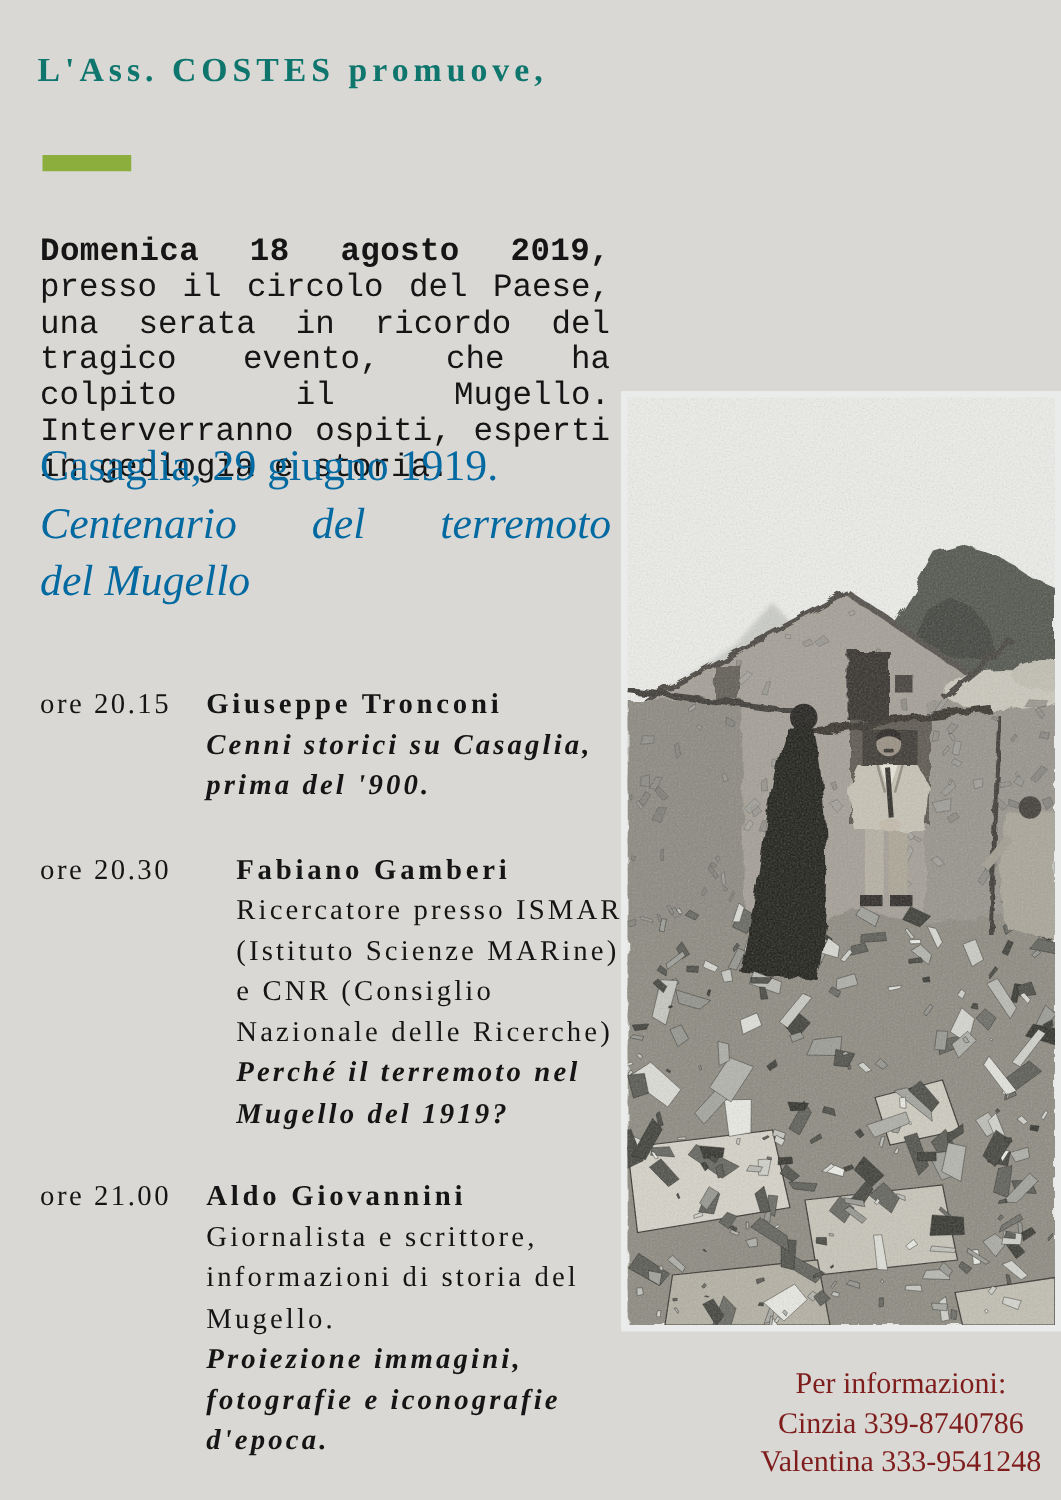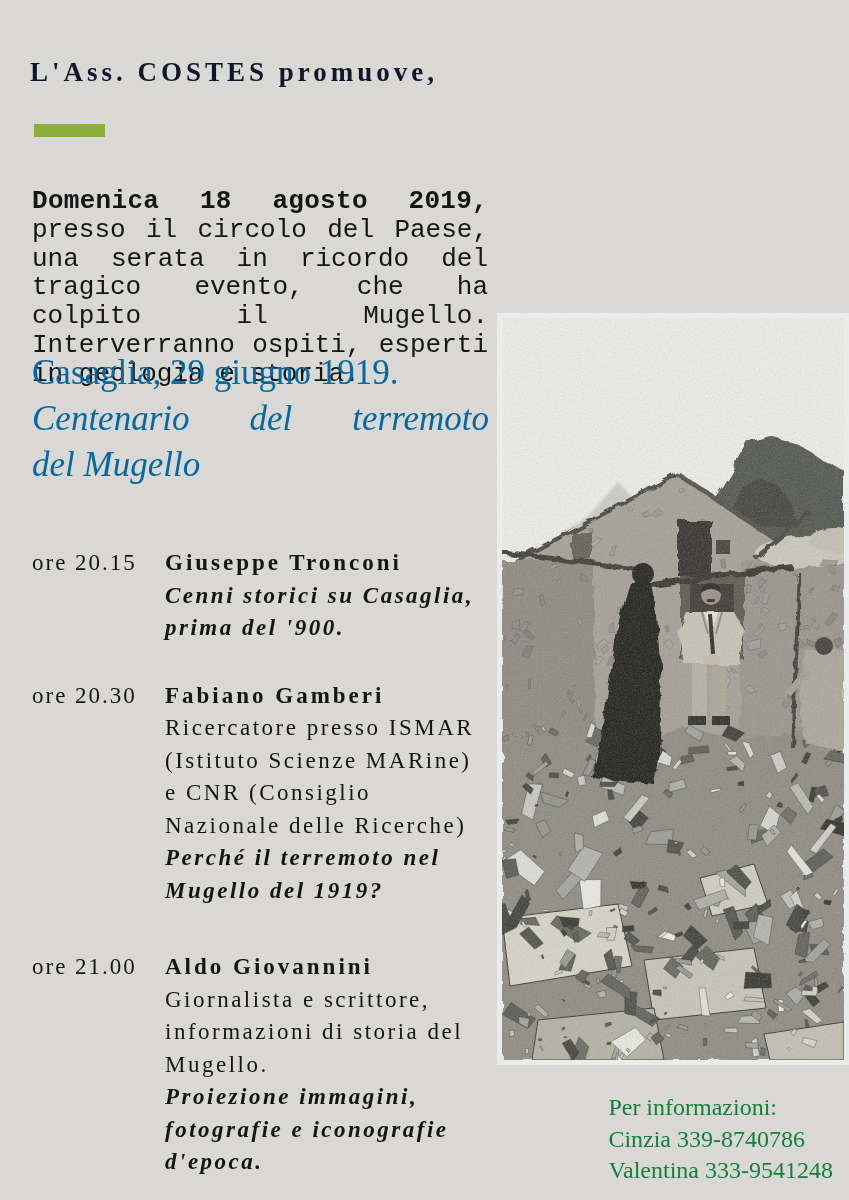--- a/index.html
+++ b/index.html
@@ -12,9 +12,9 @@
     overflow:hidden;
   }
   .promoter{
-    position:absolute;left:30px;top:57px;
+    position:absolute;left:30px;top:41px;
     font-size:27px;font-weight:bold;letter-spacing:4px;
-    color:#0f172a;white-space:nowrap;
+    color:#0f766e;white-space:nowrap;
   }
   .green-bar{
     position:absolute;left:34px;top:124px;

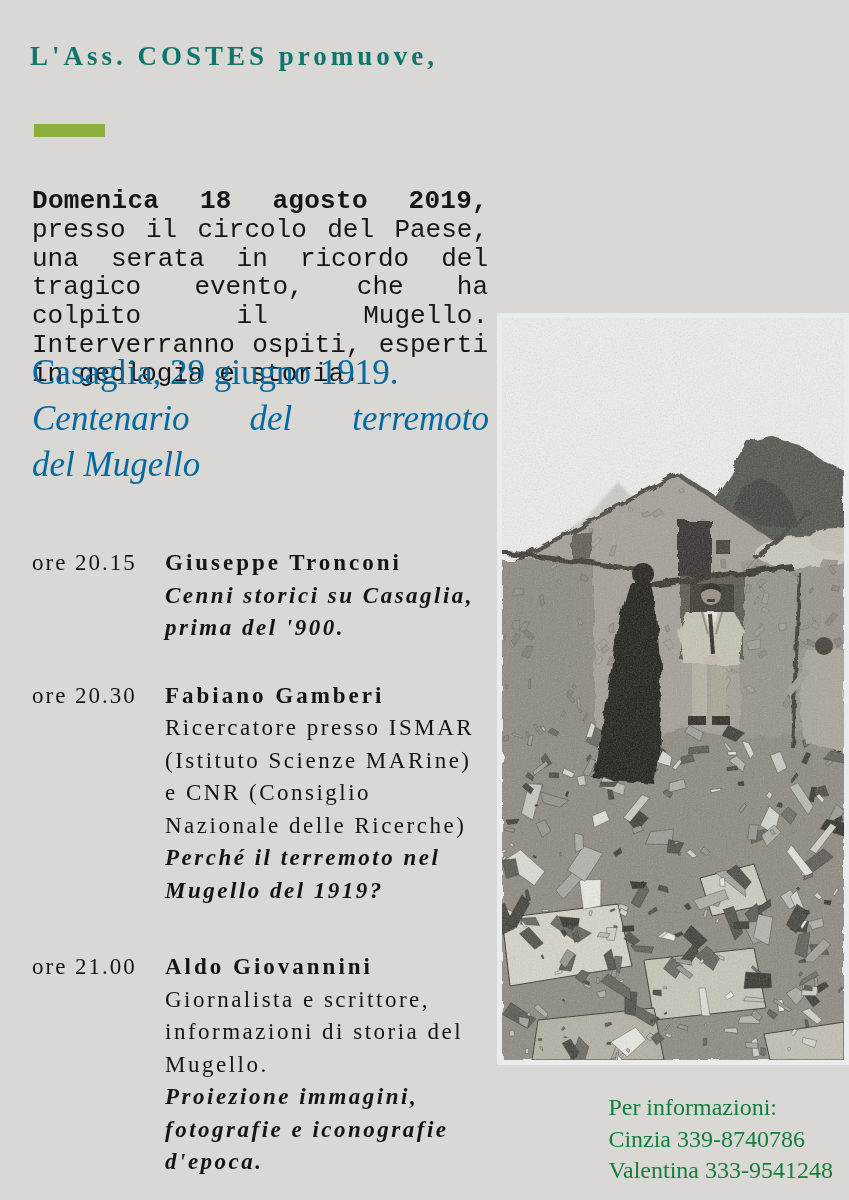--- a/index.html
+++ b/index.html
@@ -39,7 +39,7 @@
   }
   .row{display:flex;}
   .row-1{margin-bottom:35px;}
-  .row-2{margin-bottom:44px;}
+  .row-2{margin-bottom:34px;gap:24px;}
   .time{
     flex:0 0 133px;font-size:23px;letter-spacing:2px;line-height:32.5px;
   }

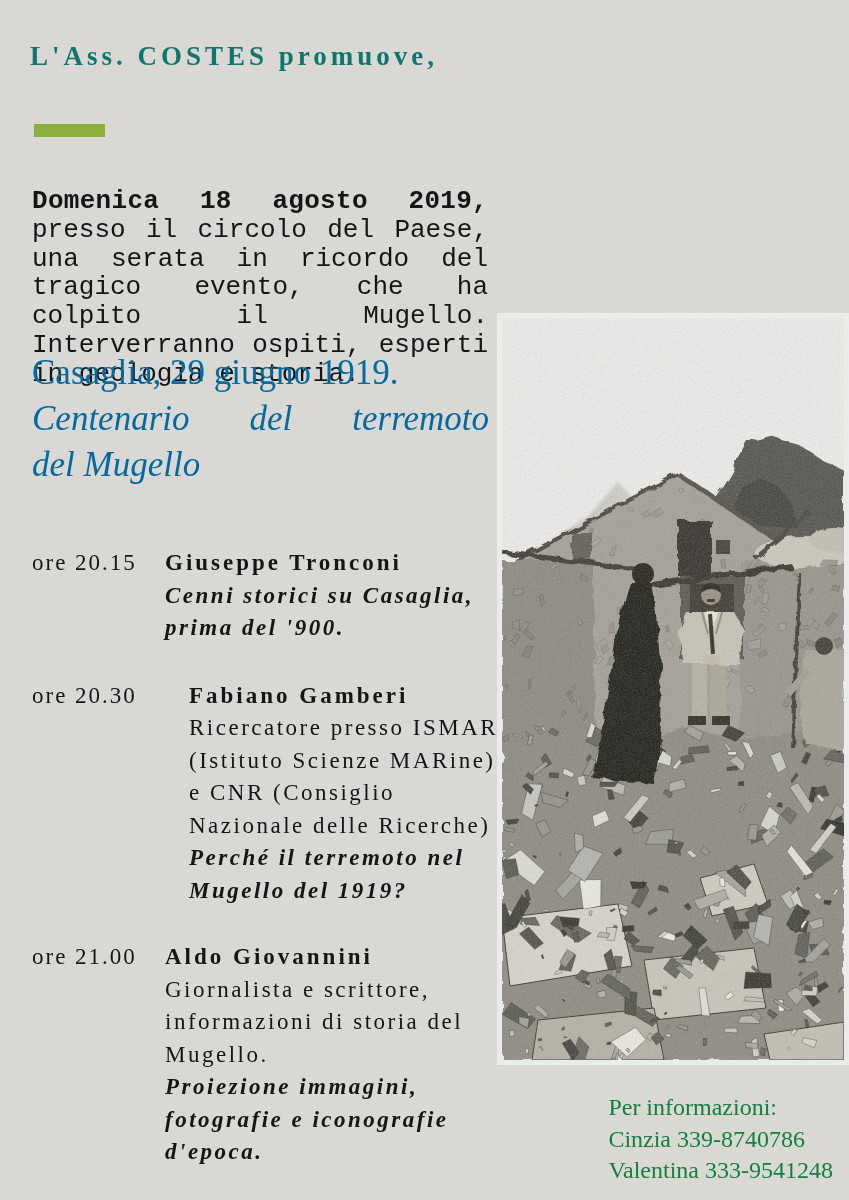--- a/index.html
+++ b/index.html
@@ -62,7 +62,7 @@
   .photo-frame svg{display:block;}
   .contact{
     position:absolute;right:16px;top:1092px;
-    text-align:left;font-size:24px;line-height:31.5px;color:#15803d;
+    text-align:center;font-size:24px;line-height:31.5px;color:#7f1d1d;
   }
 </style>
 </head>

